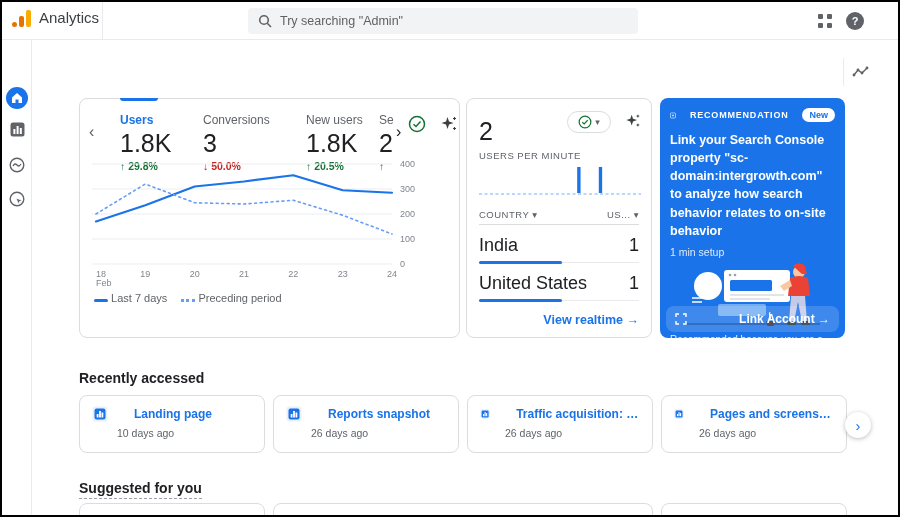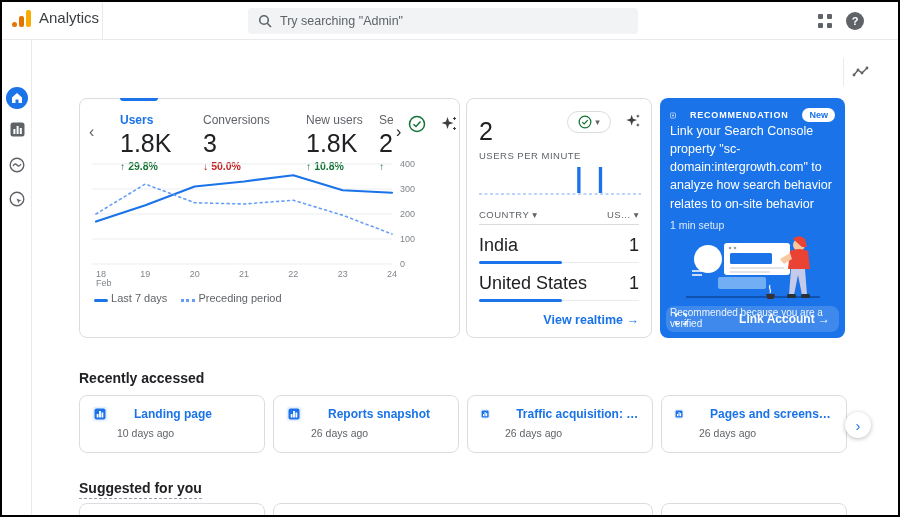--- a/index.html
+++ b/index.html
@@ -67,7 +67,7 @@
   .rec-head { display:flex; align-items:center; gap:14px; }
   .rec-tag { font-size:9px; font-weight:bold; letter-spacing:.8px; }
   .rec-new { margin-left:auto; background:#fff; color:#1a73e8; font-size:9px; font-weight:bold; border-radius:7px; padding:2px 7px; }
-  .rec-title { font-size:12.5px; font-weight:normal; line-height:1.45; }
+  .rec-title { font-size:12.5px; font-weight:bold; line-height:1.45; margin-top:9px; }
   .rec-setup { font-size:10.5px; opacity:.85; margin-top:6px; }
   .rec-illo { margin:2px auto 0; display:block; }
   .rec-note { font-size:10px; opacity:.9; margin-top:2px; }

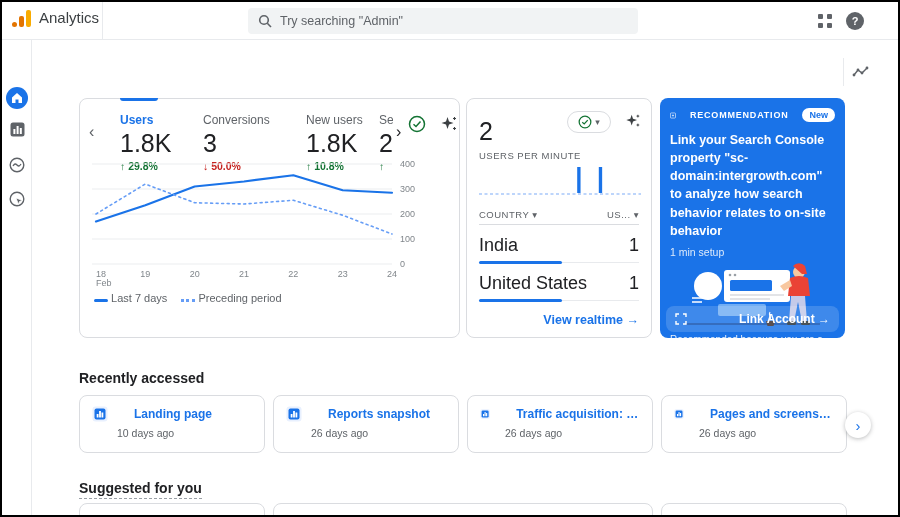--- a/index.html
+++ b/index.html
@@ -177,7 +177,7 @@
     <div class="metric" style="left:226px">
       <div class="metric-label">New users</div>
       <div class="metric-value">1.8K</div>
-      <div class="metric-delta" style="color: rgb(19, 115, 51);">↑ 10.8%</div>
+      <div class="metric-delta" style="color: rgb(19, 115, 51);">↑ 20.5%</div>
     </div>
     <div class="metric" style="left:299px; width:14px; overflow:hidden">
       <div class="metric-label">Se</div>

